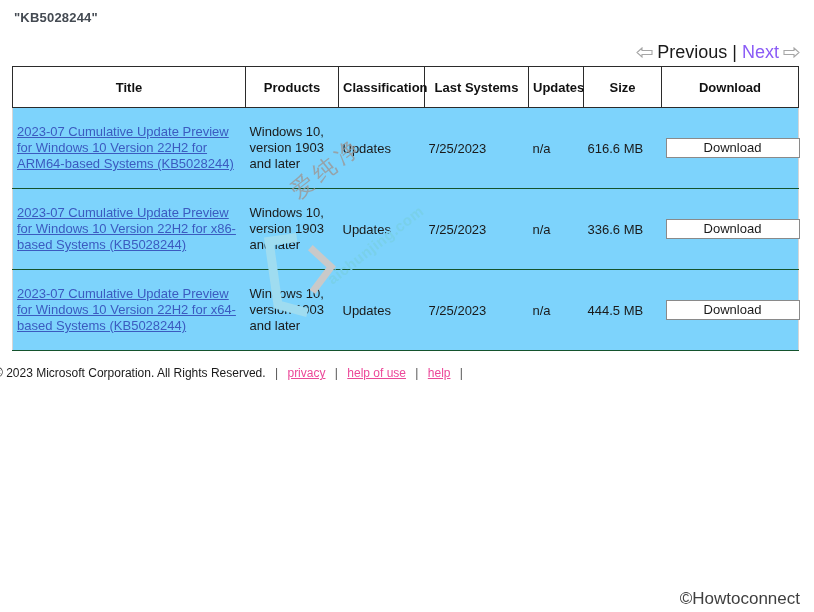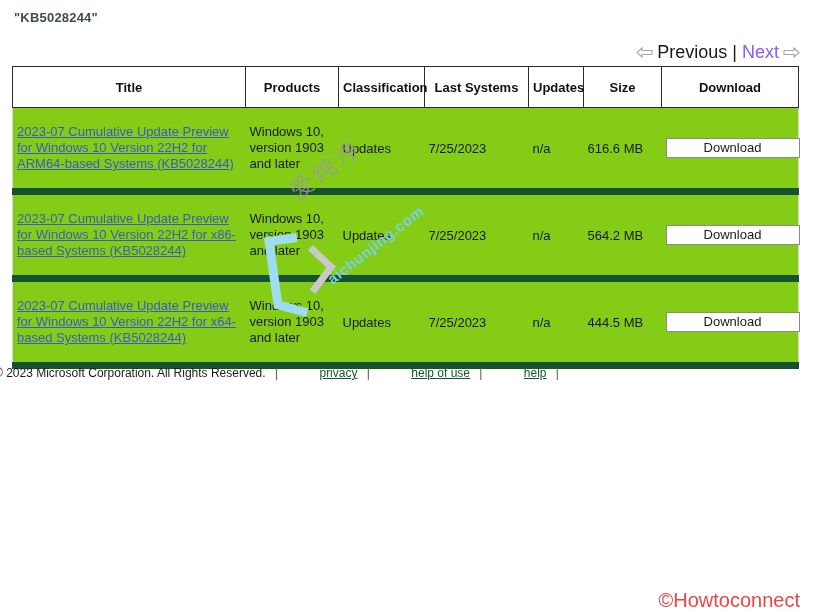--- a/index.html
+++ b/index.html
@@ -107,10 +107,10 @@
   }
 
   .results-table tbody td {
-    border-bottom: 7px solid #14532d;
+    border-bottom: 1px solid #14532d;
     border-left: 1px solid #d6d6d6;
     border-right: 1px solid #d6d6d6;
-    background: #84cc16;
+    background: #7dd3fc;
     font-size: 13px;
     color: #1a1a1a;
     height: 72px;

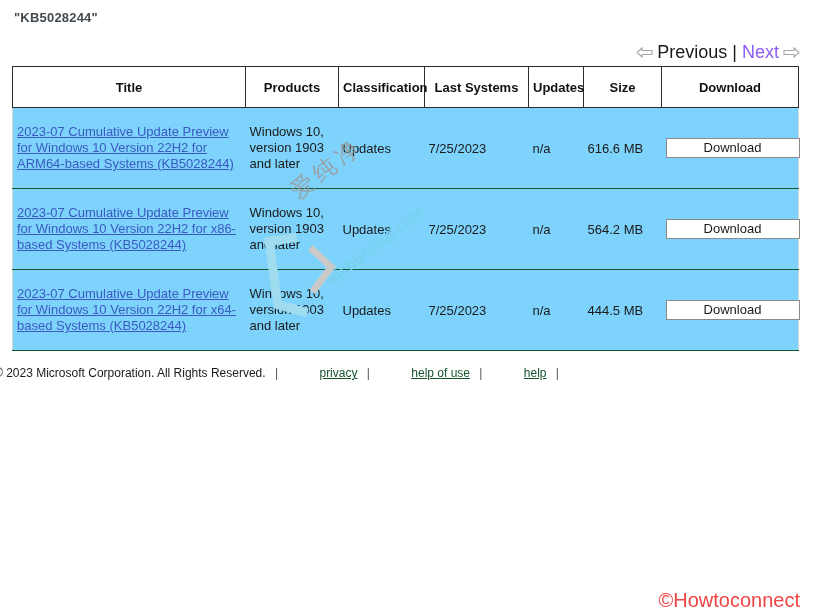--- a/index.html
+++ b/index.html
@@ -302,7 +302,7 @@
       <td class="cell-center">Updates</td>
       <td class="cell-center">7/25/2023</td>
       <td class="cell-center">n/a</td>
-      <td class="cell-center">564.2 MB</td>
+      <td class="cell-center">336.6 MB</td>
       <td class="cell-download">
         <button class="download-btn">Download</button>
       </td>

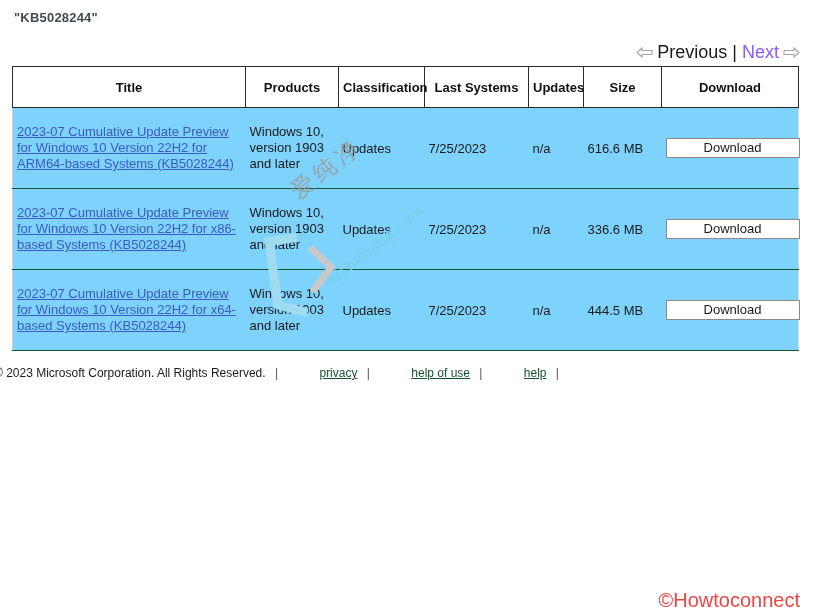--- a/index.html
+++ b/index.html
@@ -174,10 +174,9 @@
   }
   .footer .sep { color: #555; padding: 0 6px; }
   .footer a {
-    color: #14532d;
+    color: #ec4899;
     text-decoration: underline;
     cursor: pointer;
-    margin-left: 32px;
   }
 
   

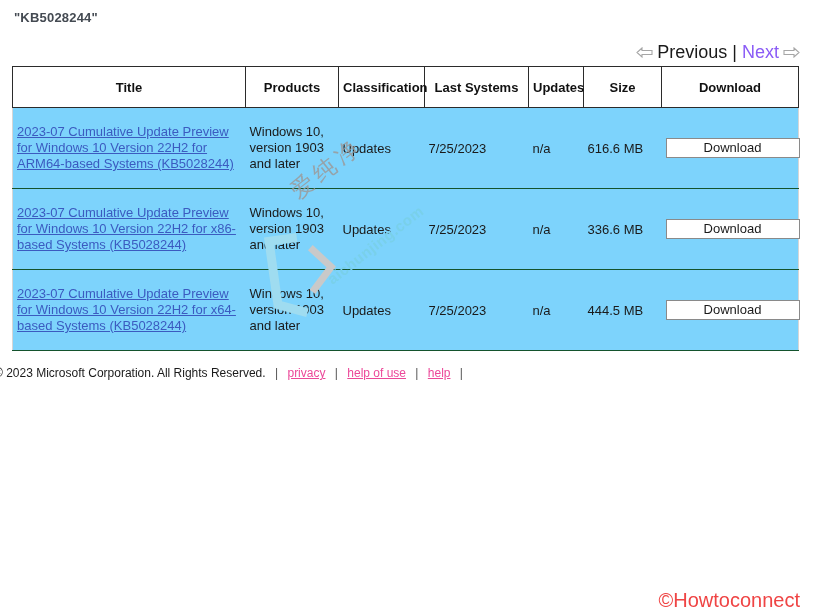--- a/index.html
+++ b/index.html
@@ -228,8 +228,8 @@
     position: absolute;
     right: 14px;
     top: 589px;
-    font-size: 20px;
-    color: #ef4444;
+    font-size: 17px;
+    color: #404040;
     font-family: "Liberation Sans", sans-serif;
     white-space: nowrap;
   }

